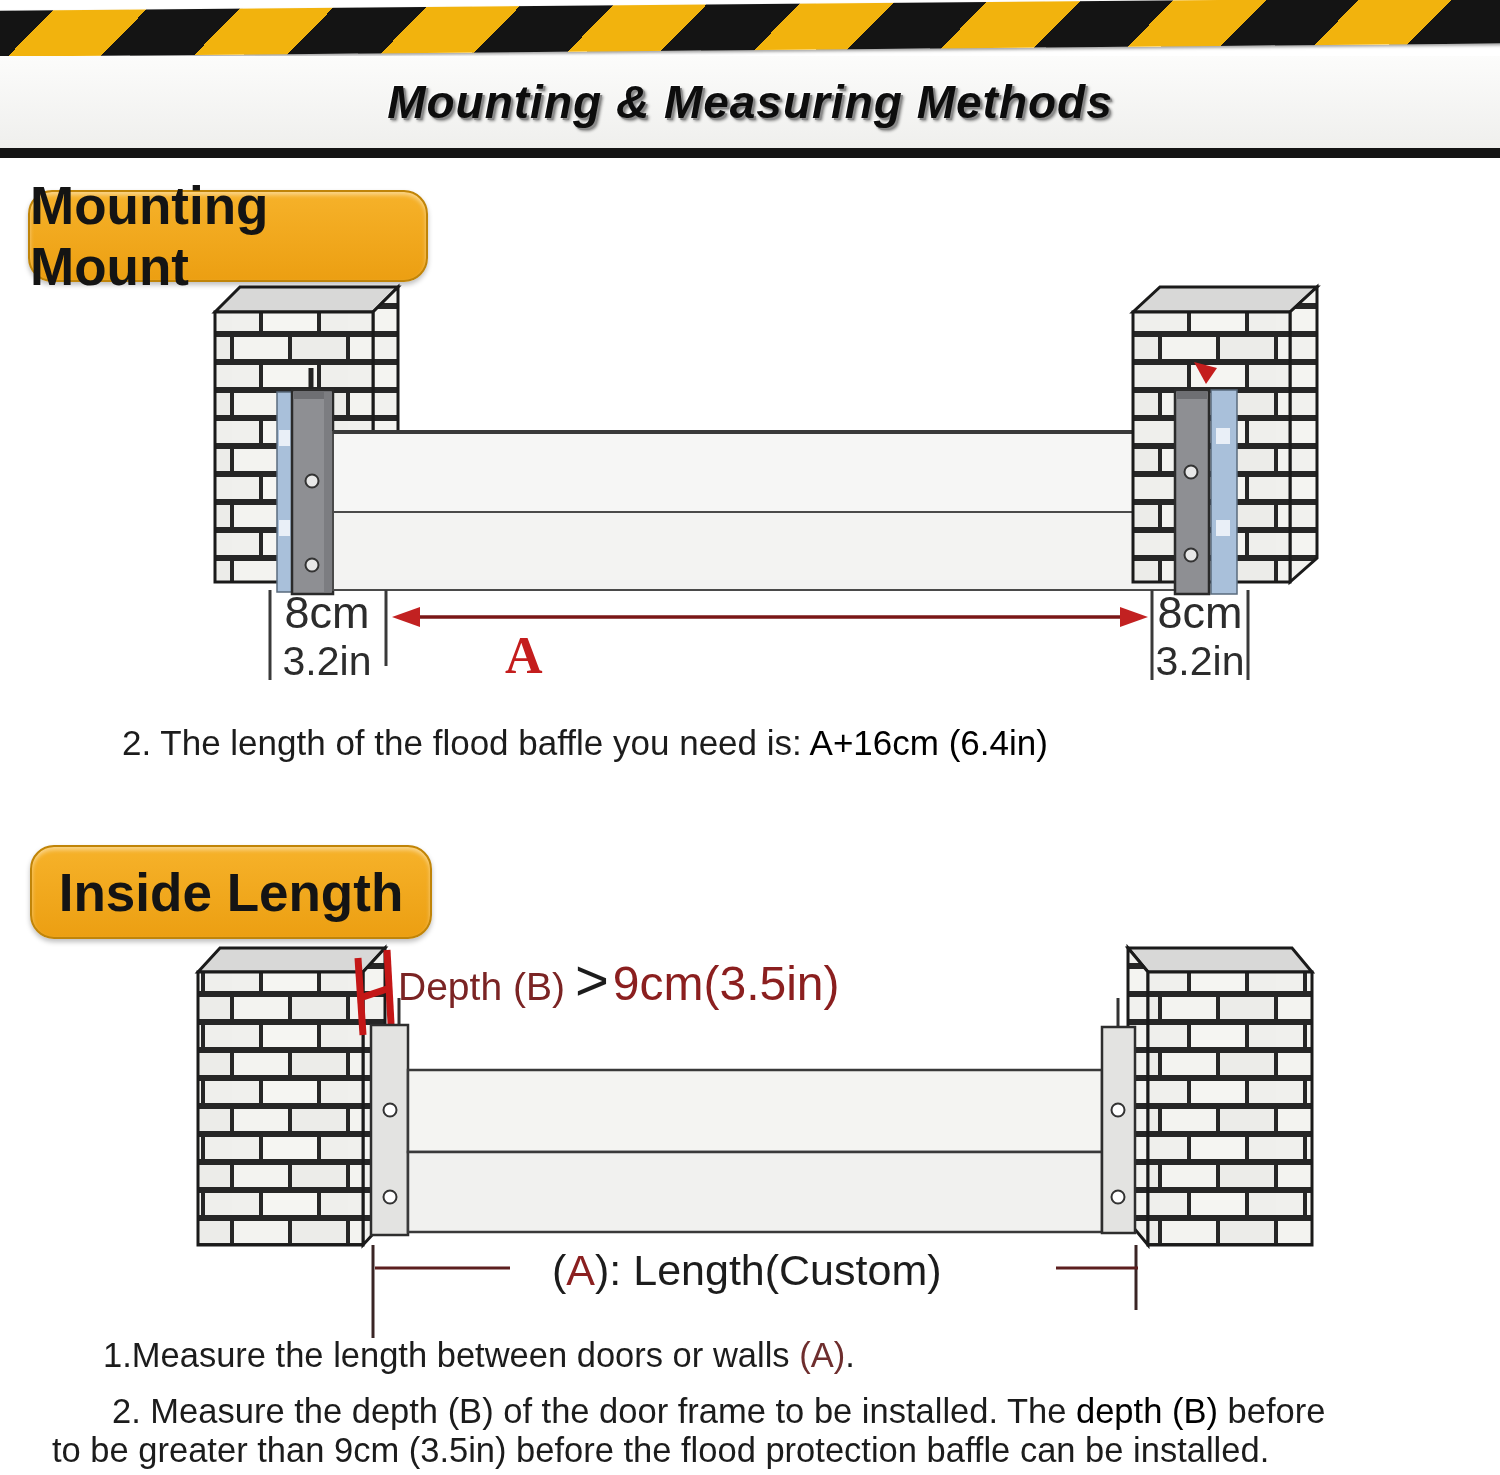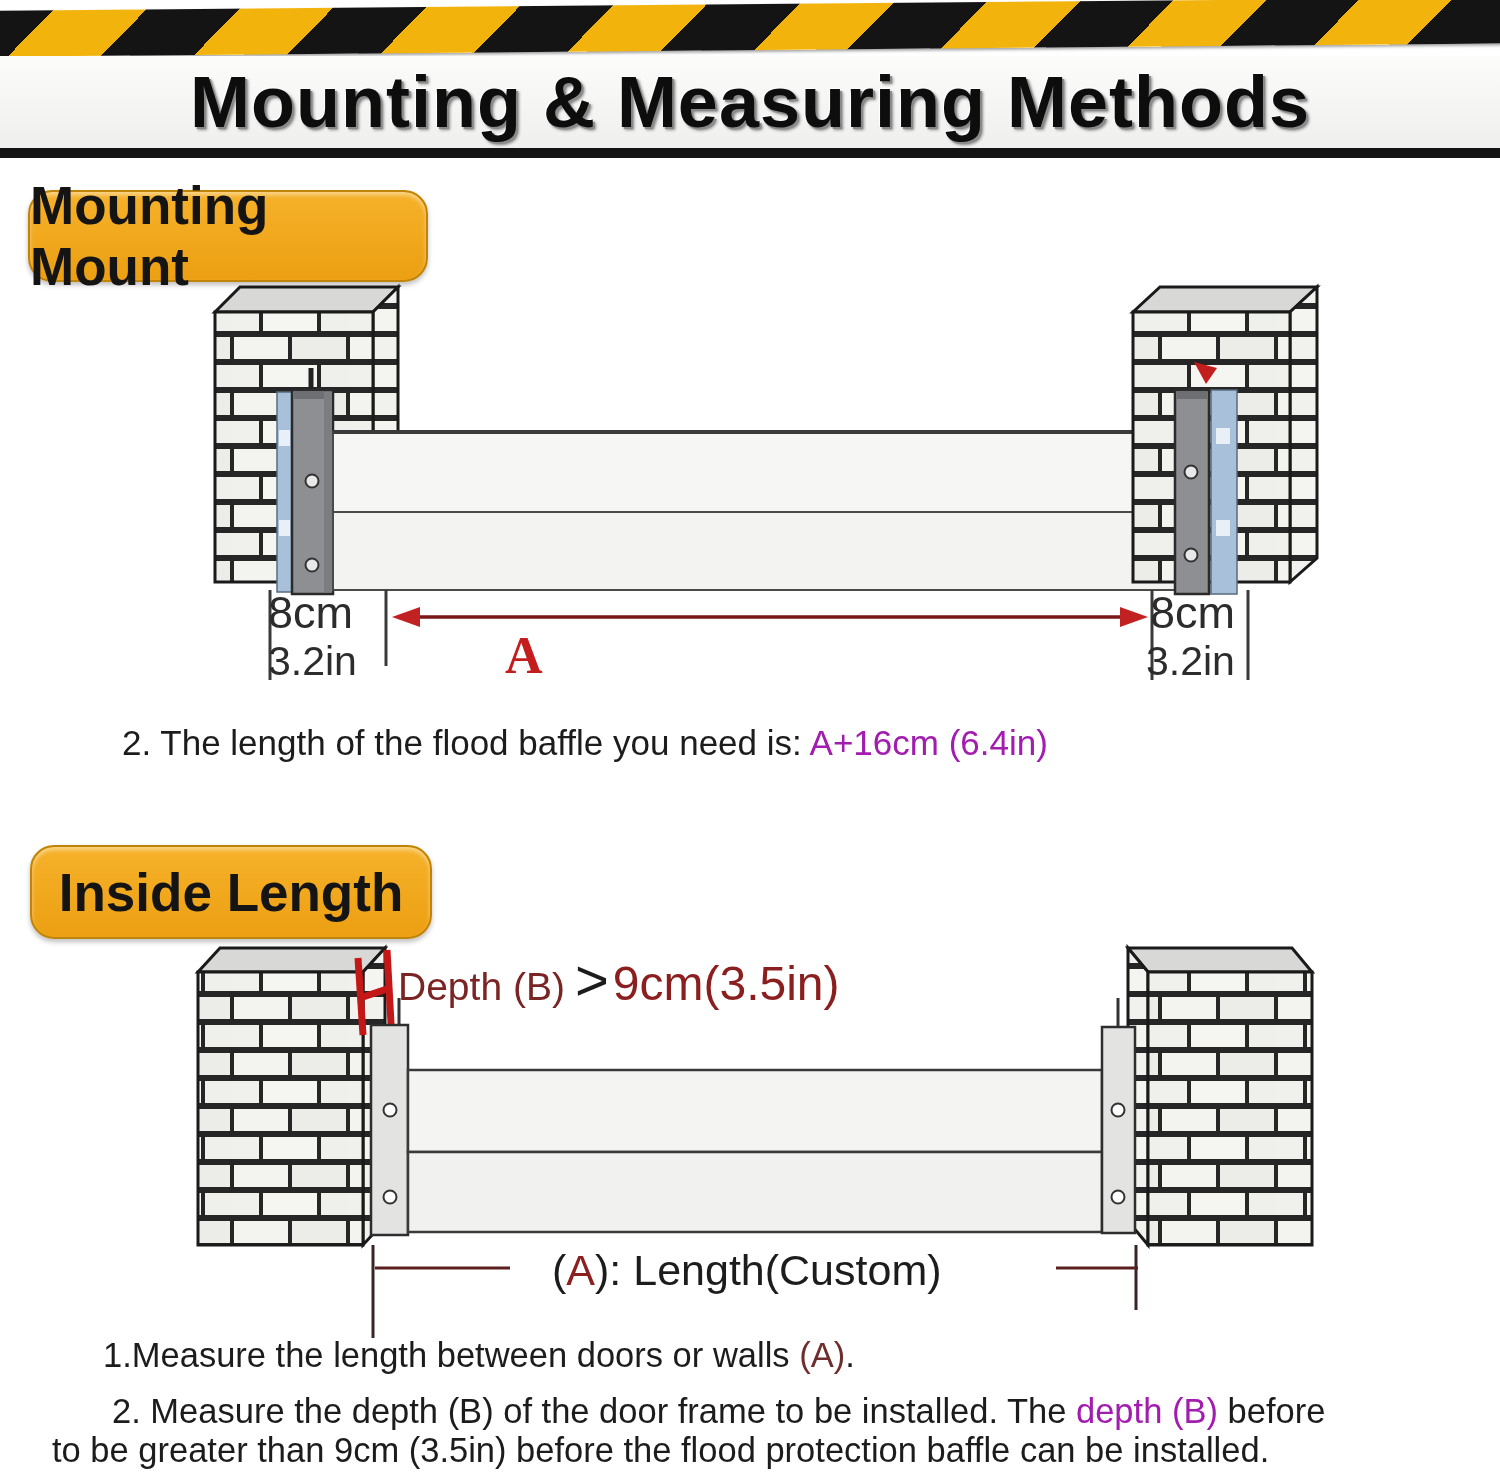--- a/index.html
+++ b/index.html
@@ -16,7 +16,7 @@
   
   .title-band{top:56px;left:0;width:1500px;height:92px;background:linear-gradient(180deg,#fcfcfb,#efefed);
       display:flex;align-items:center;justify-content:center;}
-  .page-title{font-size:72px;font-weight:700;letter-spacing:1px;color:#0d0d0d;
+  .page-title{font-size:46px;font-weight:700;font-style:italic;letter-spacing:1px;color:#0d0d0d;
       text-shadow:2px 2px 0 #8a8a8a,3px 3px 3px rgba(0,0,0,.45),-1px -1px 0 #ffffff;}
   .black-bar{top:148px;left:0;width:1500px;height:10px;background:#141414;}
 

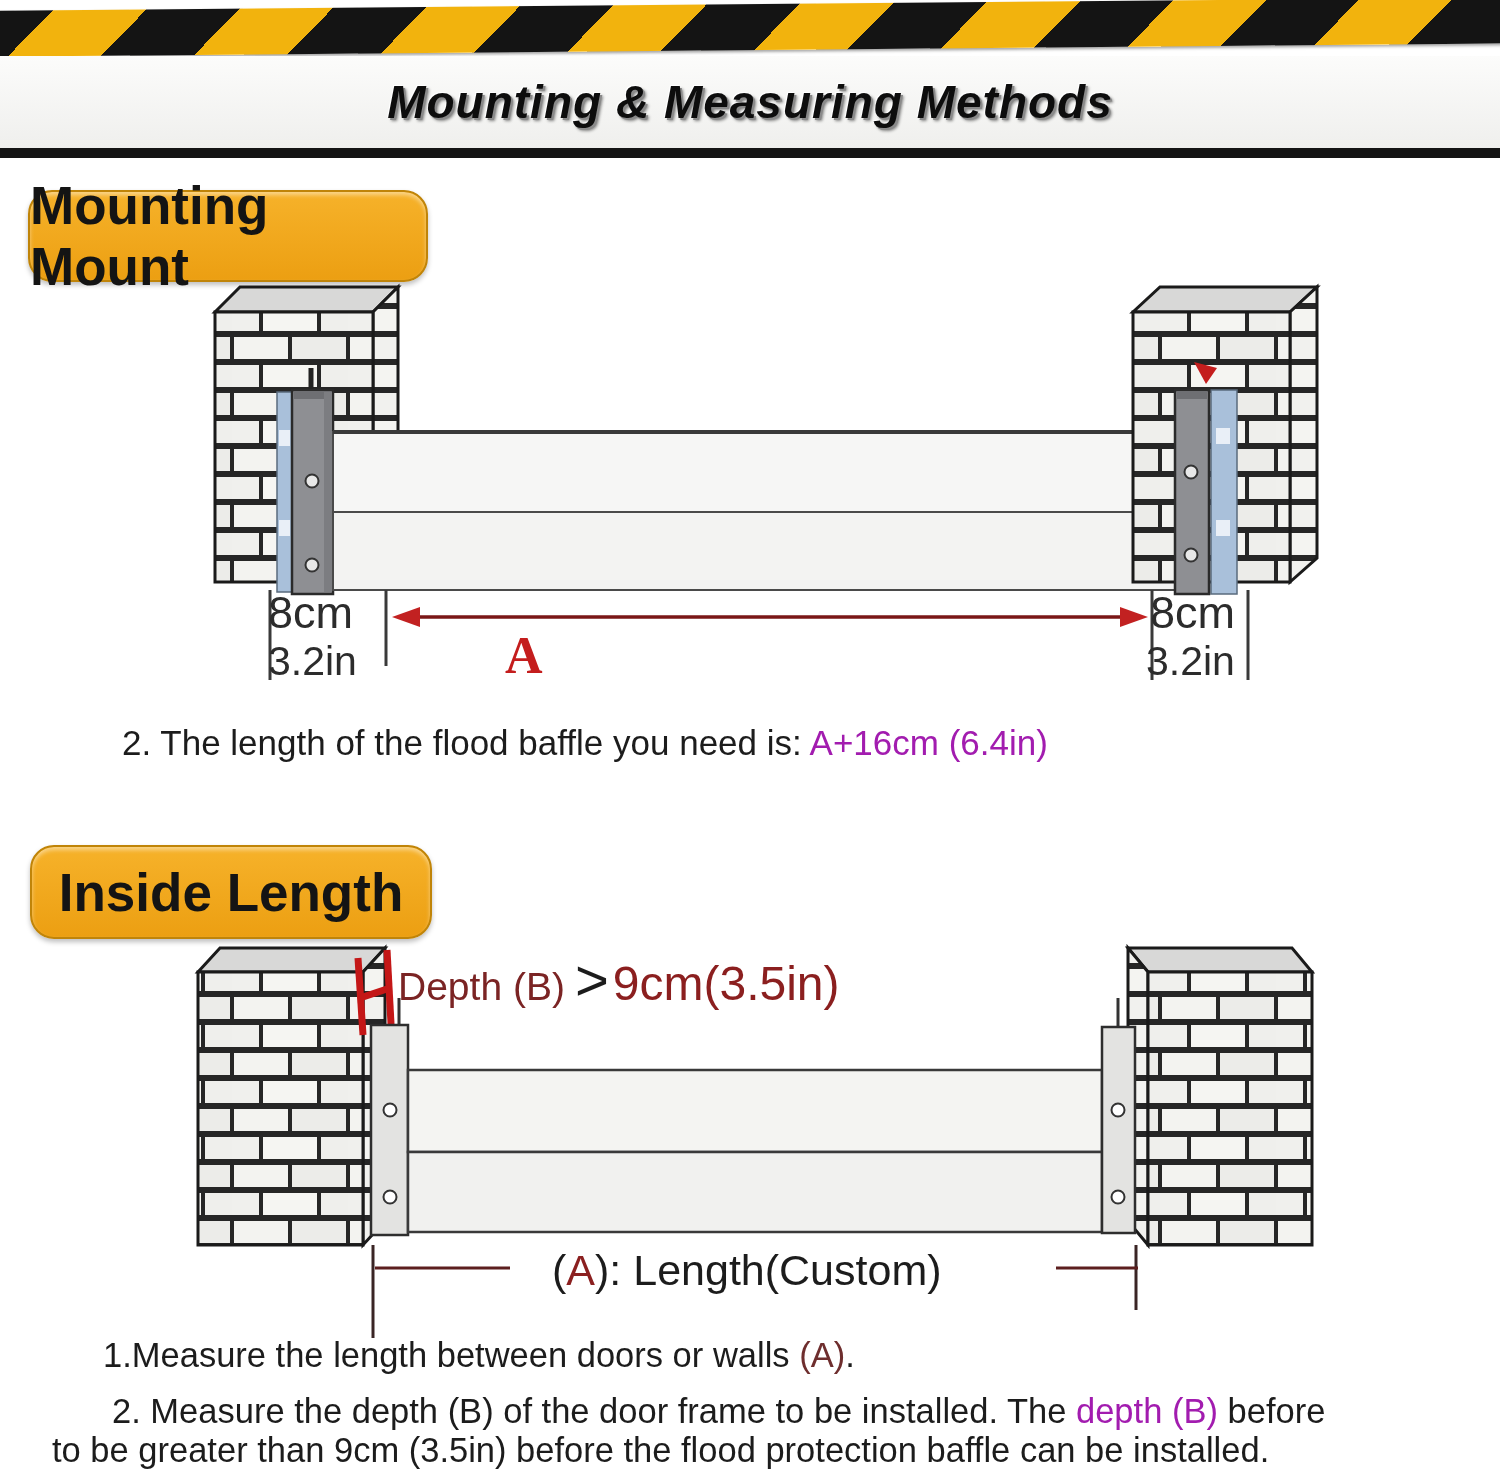--- a/index.html
+++ b/index.html
@@ -28,7 +28,7 @@
   .badge-inside{left:30px;top:845px;width:398px;height:90px;}
 
   
-  .dim{color:#2c2c2c;font-size:45px;text-align:left;line-height:46px;}
+  .dim{color:#2c2c2c;font-size:45px;text-align:center;line-height:46px;}
   .dim-small{font-size:41px;}
   .a-row{display:flex;align-items:baseline;gap:6px;}
   .big-a{color:#c41d1d;font-weight:700;font-size:52px;font-family:"Liberation Serif",serif;}

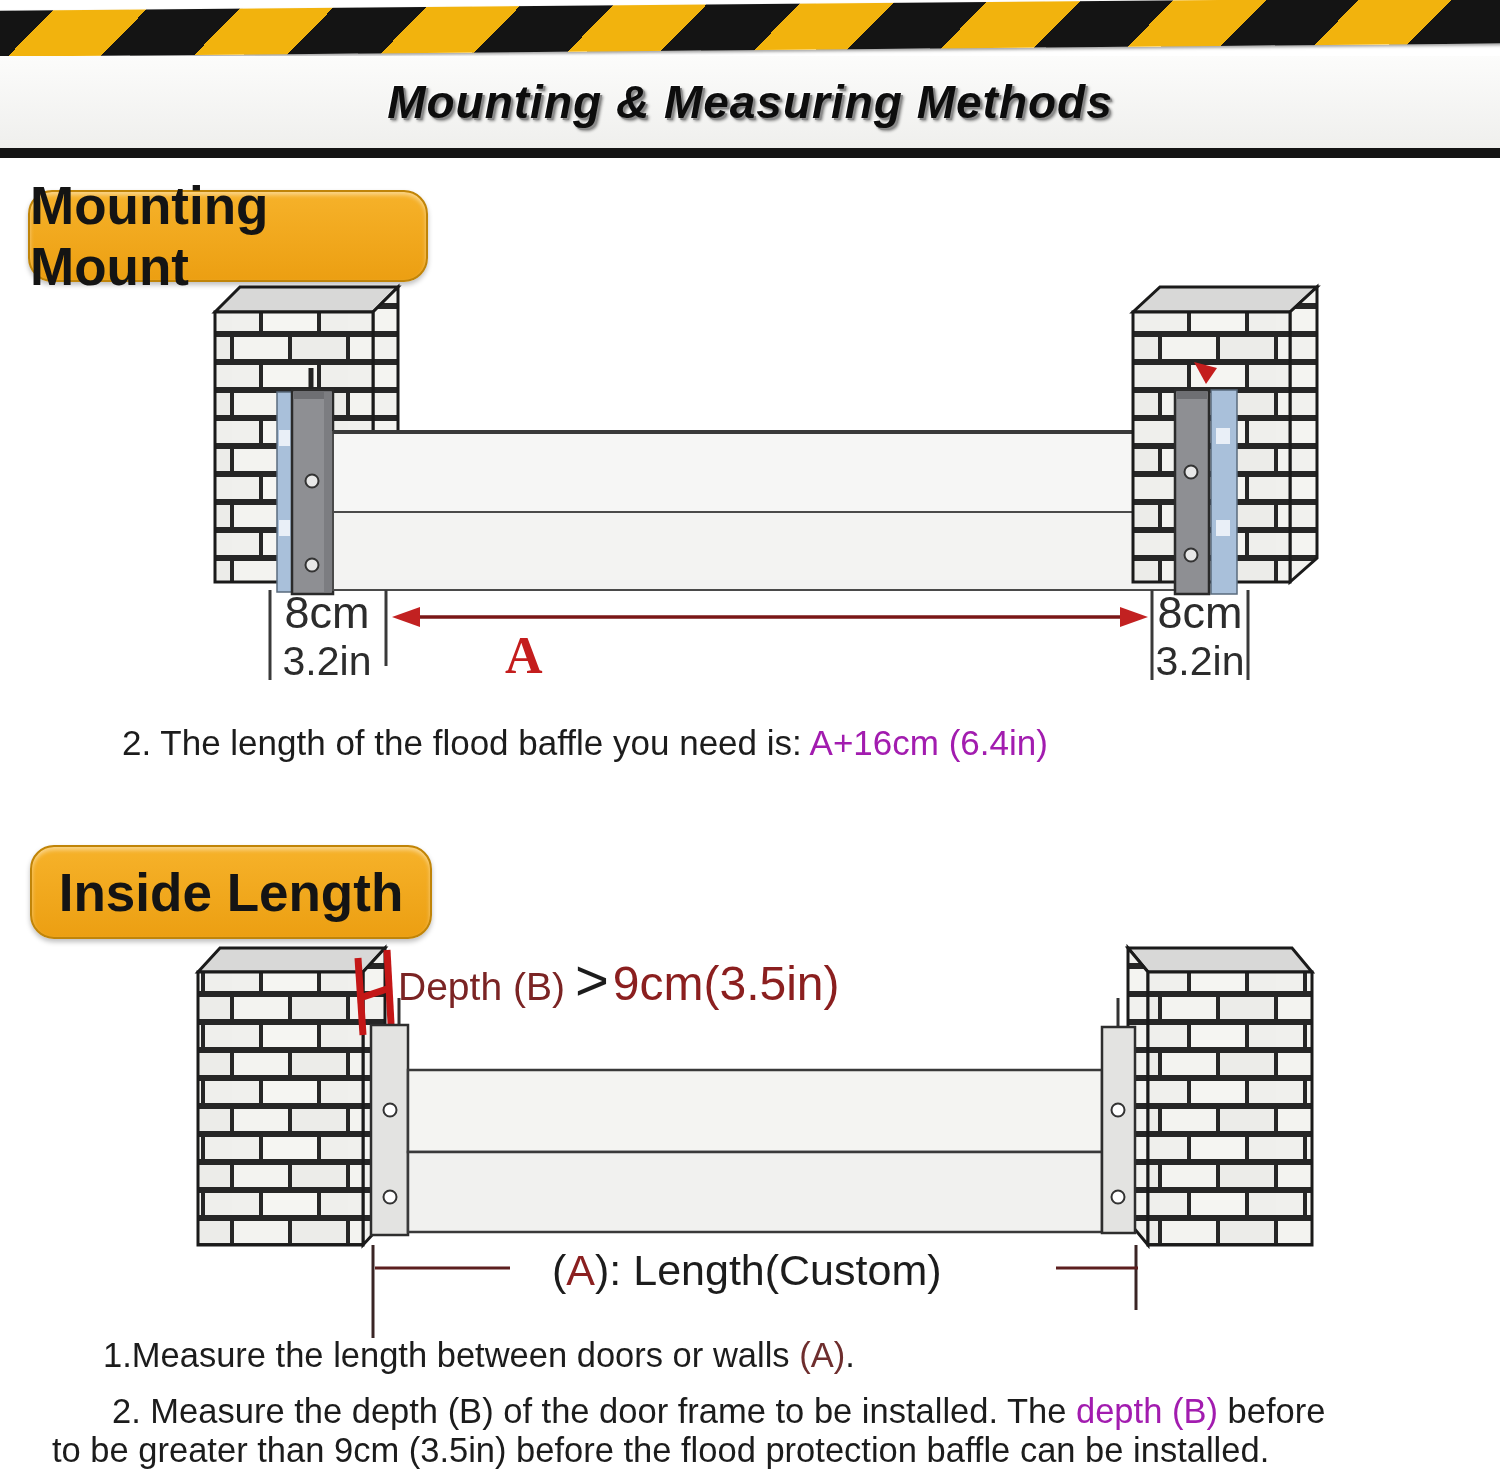--- a/index.html
+++ b/index.html
@@ -33,7 +33,7 @@
   .a-row{display:flex;align-items:baseline;gap:6px;}
   .big-a{color:#c41d1d;font-weight:700;font-size:52px;font-family:"Liberation Serif",serif;}
   .a-label{font-size:39px;color:#1c1c1c;}
-  .maroon{color:#a21caf;text-align:right;}
+  .maroon{color:#000000;text-align:right;}
   .maroon-dk{color:#6e2e2e;}
 
   .steps{font-size:35px;color:#1c1c1c;line-height:49px;white-space:nowrap;}

